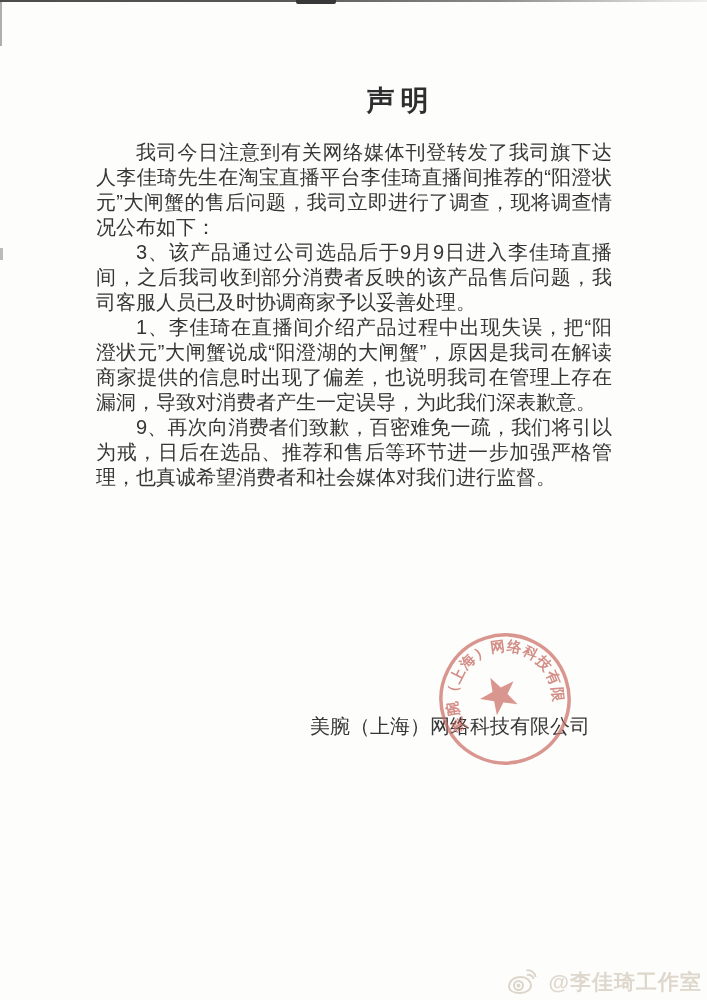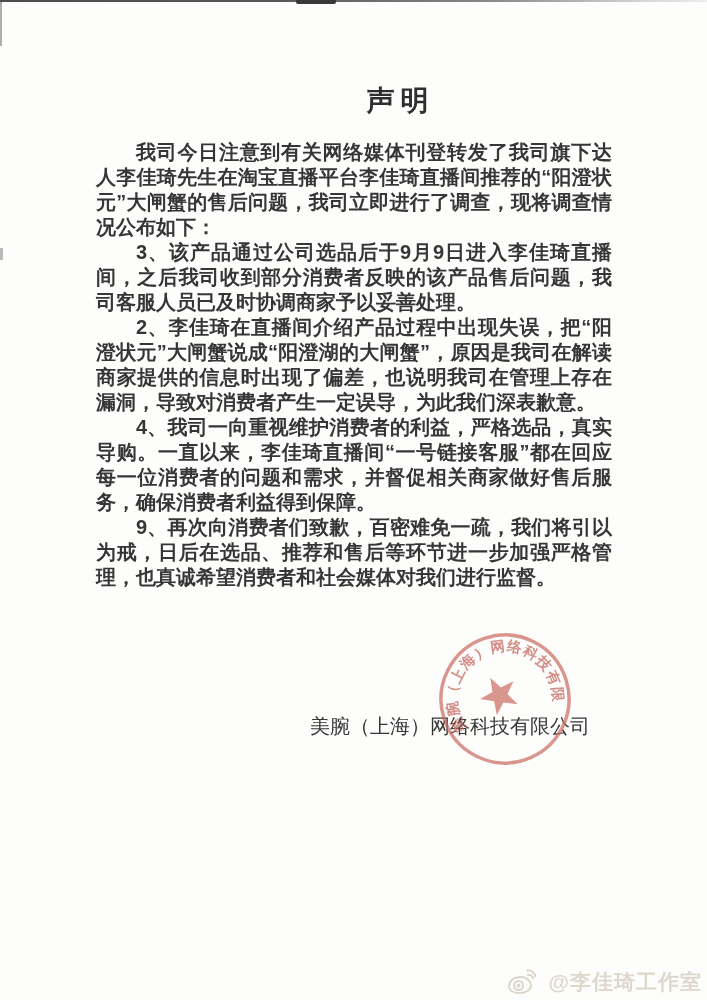--- a/index.html
+++ b/index.html
@@ -26,7 +26,7 @@
   .doc-body{
     position:absolute;left:96px;top:140px;width:516px;
     font-size:20px;line-height:25px;text-align:justify;
-    color:#363636;font-weight:700;
+    color:#363636;font-weight:400;
   }
   .doc-body p{margin:0;text-indent:2em;}
   

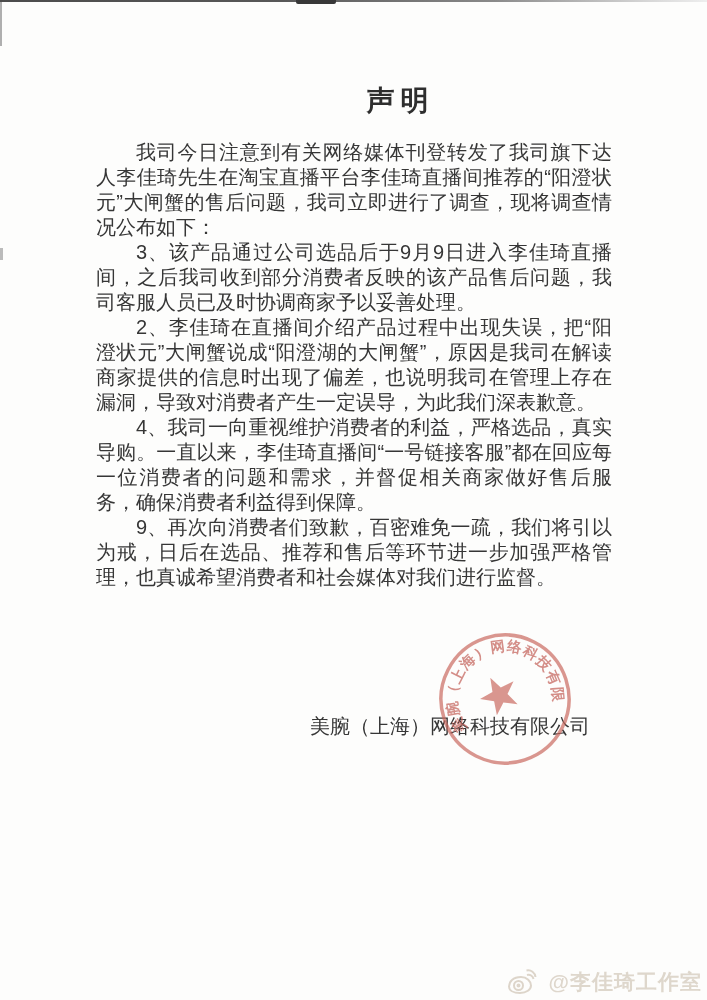--- a/index.html
+++ b/index.html
@@ -59,7 +59,7 @@
   <div class="doc-body">
     <p>我司今日注意到有关网络媒体刊登转发了我司旗下达人李佳琦先生在淘宝直播平台李佳琦直播间推荐的“阳澄状元”大闸蟹的售后问题，我司立即进行了调查，现将调查情况公布如下：</p>
     <p>3、该产品通过公司选品后于9月9日进入李佳琦直播间，之后我司收到部分消费者反映的该产品售后问题，我司客服人员已及时协调商家予以妥善处理。</p>
-    <p>2、李佳琦在直播间介绍产品过程中出现失误，把“阳澄状元”大闸蟹说成“阳澄湖的大闸蟹”，原因是我司在解读商家提供的信息时出现了偏差，也说明我司在管理上存在漏洞，导致对消费者产生一定误导，为此我们深表歉意。</p>
+    <p>1、李佳琦在直播间介绍产品过程中出现失误，把“阳澄状元”大闸蟹说成“阳澄湖的大闸蟹”，原因是我司在解读商家提供的信息时出现了偏差，也说明我司在管理上存在漏洞，导致对消费者产生一定误导，为此我们深表歉意。</p>
     <p>4、我司一向重视维护消费者的利益，严格选品，真实导购。一直以来，李佳琦直播间“一号链接客服”都在回应每一位消费者的问题和需求，并督促相关商家做好售后服务，确保消费者利益得到保障。</p>
     <p>9、再次向消费者们致歉，百密难免一疏，我们将引以为戒，日后在选品、推荐和售后等环节进一步加强严格管理，也真诚希望消费者和社会媒体对我们进行监督。</p>
   </div>

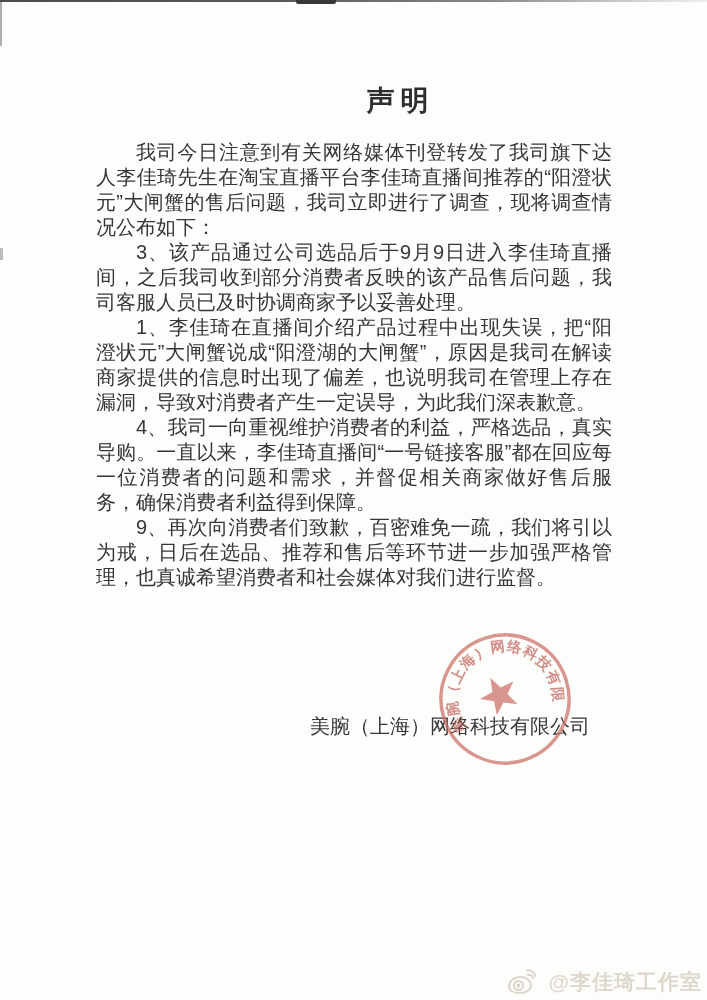--- a/index.html
+++ b/index.html
@@ -60,7 +60,6 @@
     <p>我司今日注意到有关网络媒体刊登转发了我司旗下达人李佳琦先生在淘宝直播平台李佳琦直播间推荐的“阳澄状元”大闸蟹的售后问题，我司立即进行了调查，现将调查情况公布如下：</p>
     <p>3、该产品通过公司选品后于9月9日进入李佳琦直播间，之后我司收到部分消费者反映的该产品售后问题，我司客服人员已及时协调商家予以妥善处理。</p>
     <p>1、李佳琦在直播间介绍产品过程中出现失误，把“阳澄状元”大闸蟹说成“阳澄湖的大闸蟹”，原因是我司在解读商家提供的信息时出现了偏差，也说明我司在管理上存在漏洞，导致对消费者产生一定误导，为此我们深表歉意。</p>
-    <p>4、我司一向重视维护消费者的利益，严格选品，真实导购。一直以来，李佳琦直播间“一号链接客服”都在回应每一位消费者的问题和需求，并督促相关商家做好售后服务，确保消费者利益得到保障。</p>
     <p>9、再次向消费者们致歉，百密难免一疏，我们将引以为戒，日后在选品、推荐和售后等环节进一步加强严格管理，也真诚希望消费者和社会媒体对我们进行监督。</p>
   </div>
 

